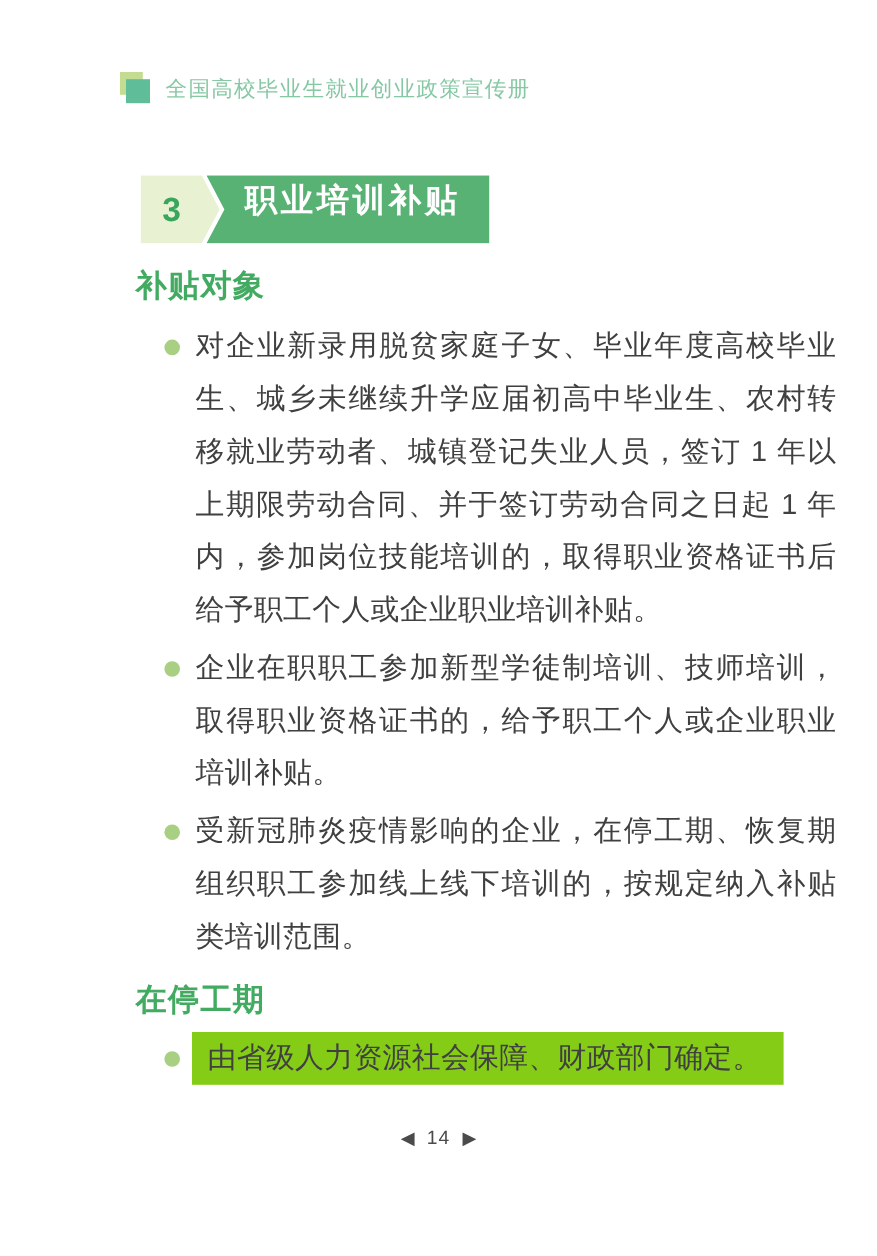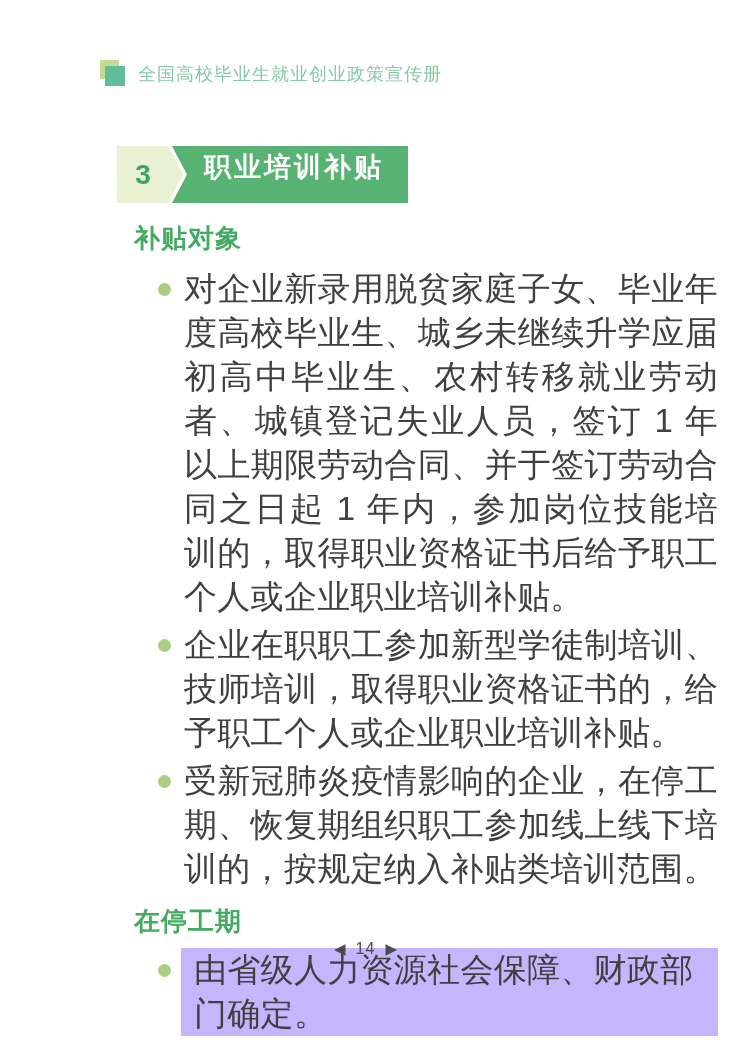--- a/index.html
+++ b/index.html
@@ -55,7 +55,7 @@
 
   
   .content {
-    position: absolute; top: 222px; left: 113px; width: 584px; margin-left: 21px;
+    position: absolute; top: 222px; left: 113px; width: 584px;
   }
   .sub-heading {
     color: #43ab61; font-size: 26px; font-weight: bold;

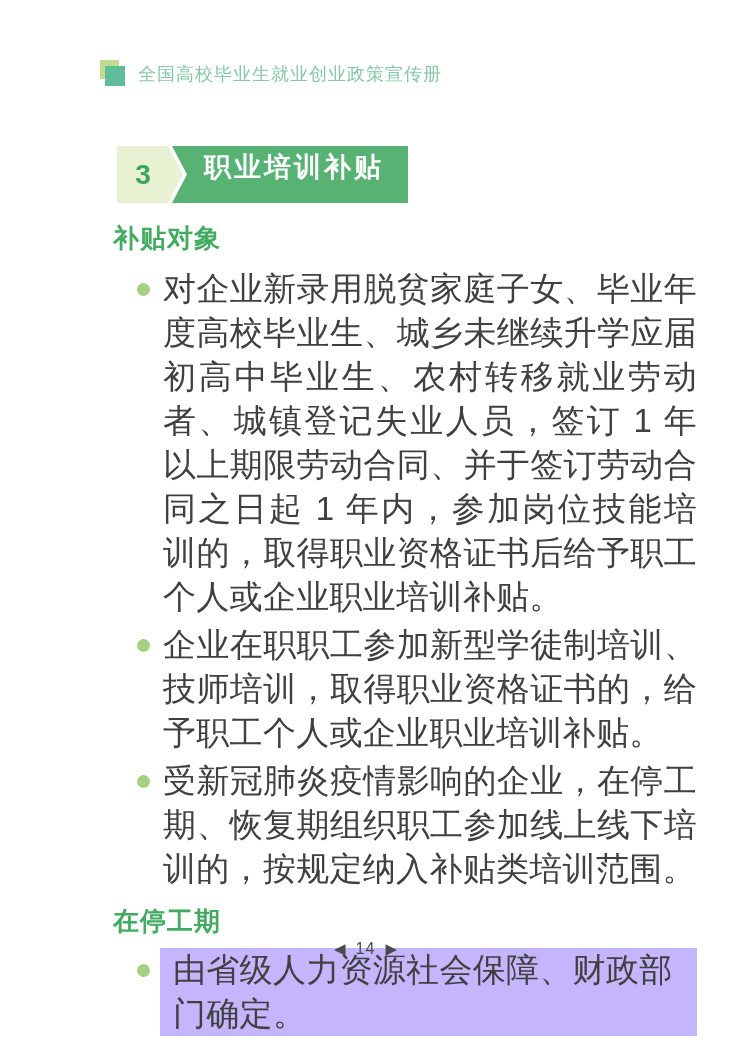--- a/index.html
+++ b/index.html
@@ -68,7 +68,7 @@
     position: relative;
     padding-left: 50px;
     margin-bottom: 4px;
-    font-size: 33px; line-height: 44px; letter-spacing: 0.3px;
+    font-size: 24px; line-height: 44px; letter-spacing: 0.3px;
     color: #404040;
     text-align: justify;
   }

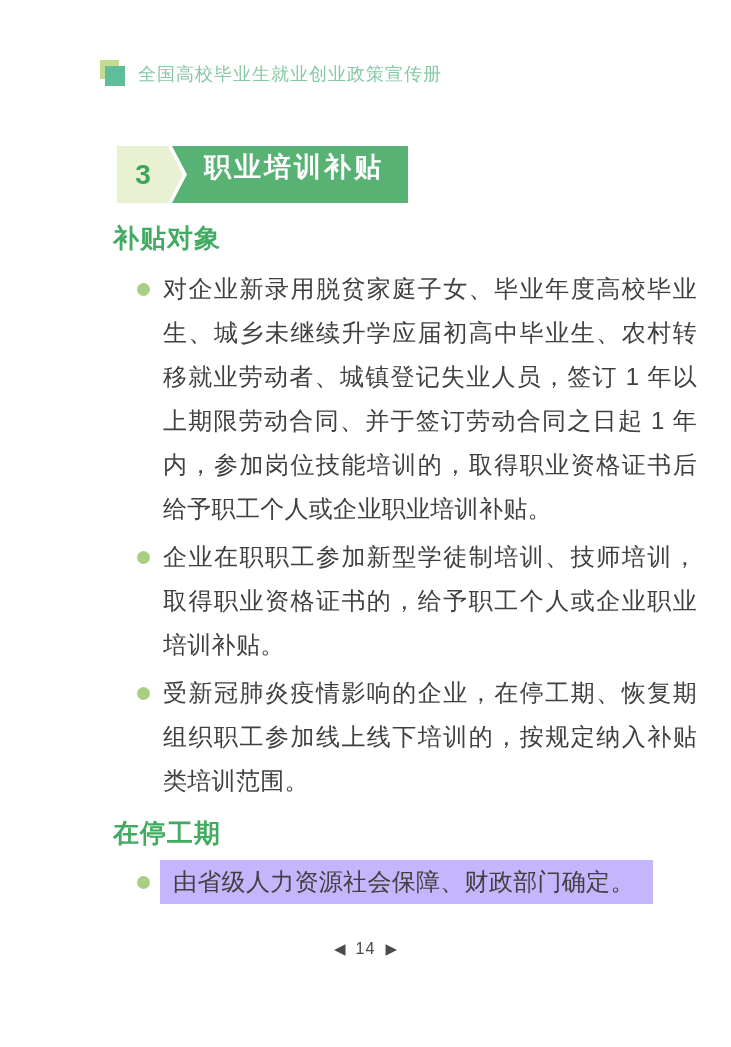--- a/index.html
+++ b/index.html
@@ -81,7 +81,7 @@
   li.item.highlight { text-align: left; }
   li.item.highlight .item-text {
     display: inline-block;
-    background: #c4b5fd;
+    background: #84cc16;
     padding: 0 18px 0 13px;
     margin-left: -3px;
   }

